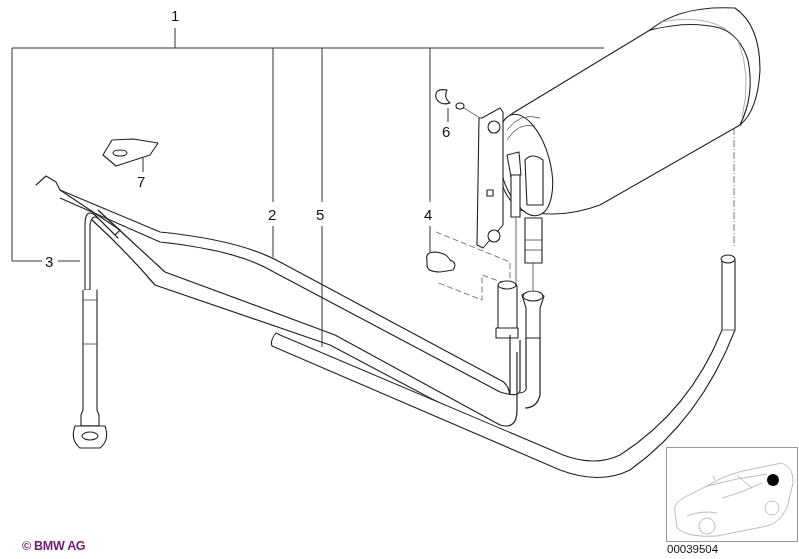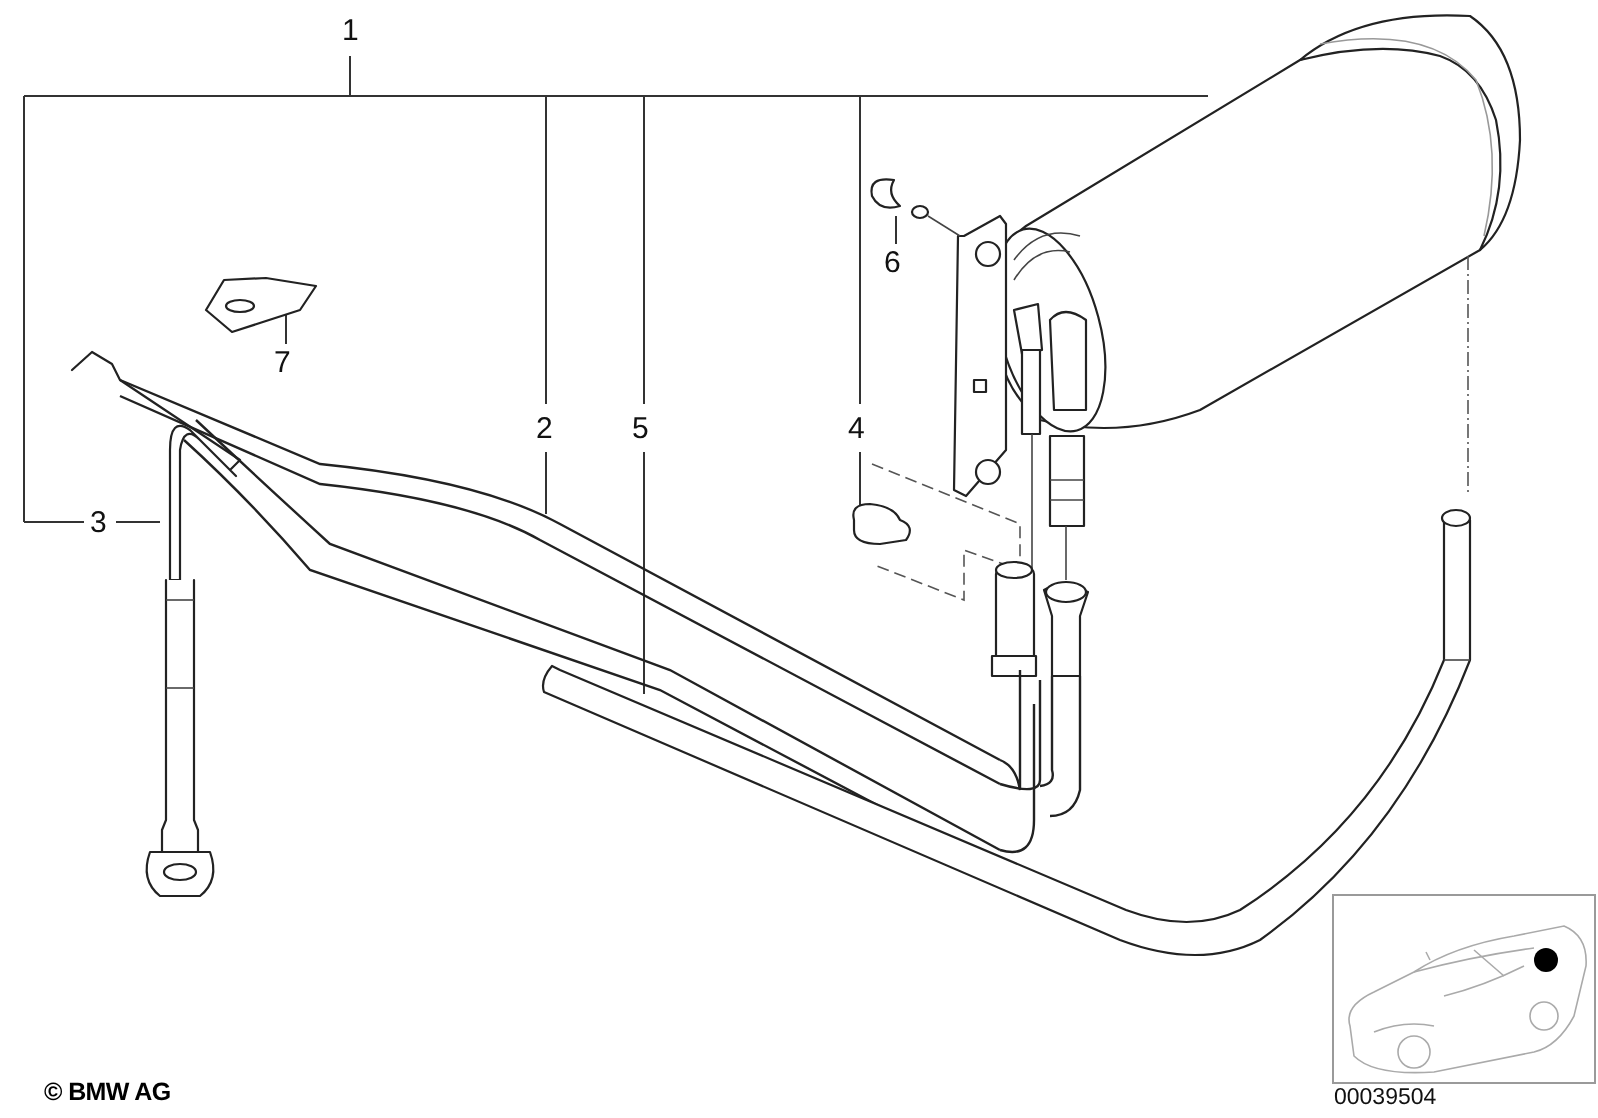--- a/index.html
+++ b/index.html
@@ -13,7 +13,7 @@
     .dash { stroke: #555; stroke-width: 0.8; fill: none; stroke-dasharray: 6 3; }
     .dashdot { stroke: #555; stroke-width: 0.8; fill: none; stroke-dasharray: 7 2 1 2; }
     .callout { position: absolute; font-size: 15px; color: #111; line-height: 1; background: #fff; padding: 0 1px; }
-    #copyright { position: absolute; left: 22px; top: 539px; font-size: 12.5px; font-weight: bold; color: #000000; letter-spacing: -0.3px; }
+    #copyright { position: absolute; left: 22px; top: 539px; font-size: 12.5px; font-weight: bold; color: #701a75; letter-spacing: -0.3px; }
     #ref-number { position: absolute; left: 667px; top: 543px; font-size: 11.5px; color: #111; text-align: right; }
     #thumb { position: absolute; left: 666px; top: 447px; width: 130px; height: 93px; border: 1px solid #9a9a9a; background: #fff; }
   </style>

